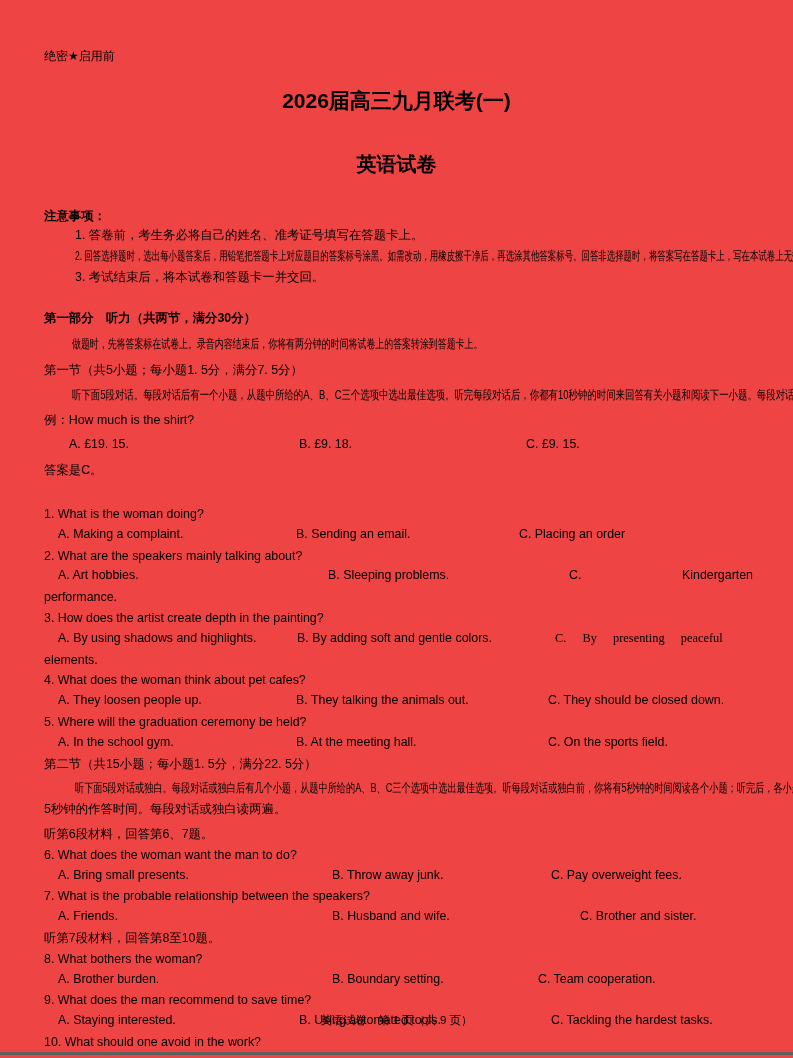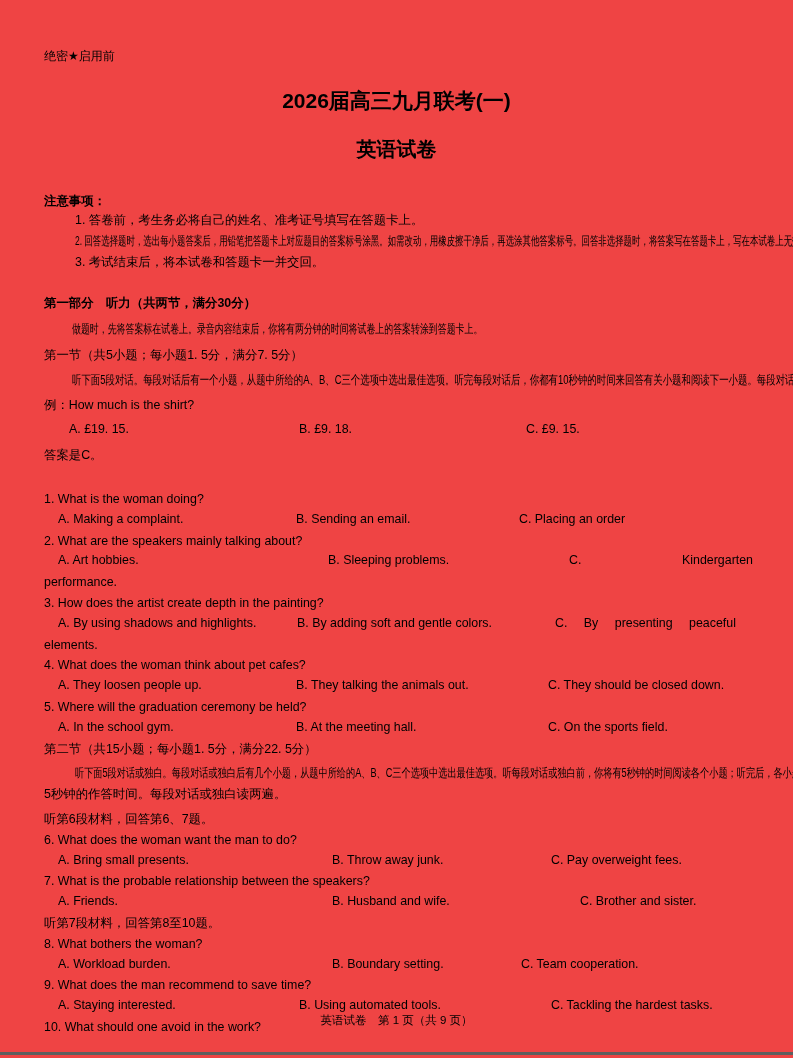--- a/index.html
+++ b/index.html
@@ -18,7 +18,7 @@
   .secret { margin-top:48px; font-size:12px; line-height:16px; }
 
   .title   { margin-top:24px;  text-align:center; font-size:21px; font-weight:bold; line-height:26px; }
-  .subtitle{ margin-top:22px; text-align:center; font-size:20px; font-weight:bold; line-height:26px; }
+  .subtitle{ margin-top:37px; text-align:center; font-size:20px; font-weight:bold; line-height:26px; }
 
   .notice-heading { margin-top:31px; line-height:17px;font-weight:bold; }
   .notice-item  { padding-left:31px; line-height:21px; }

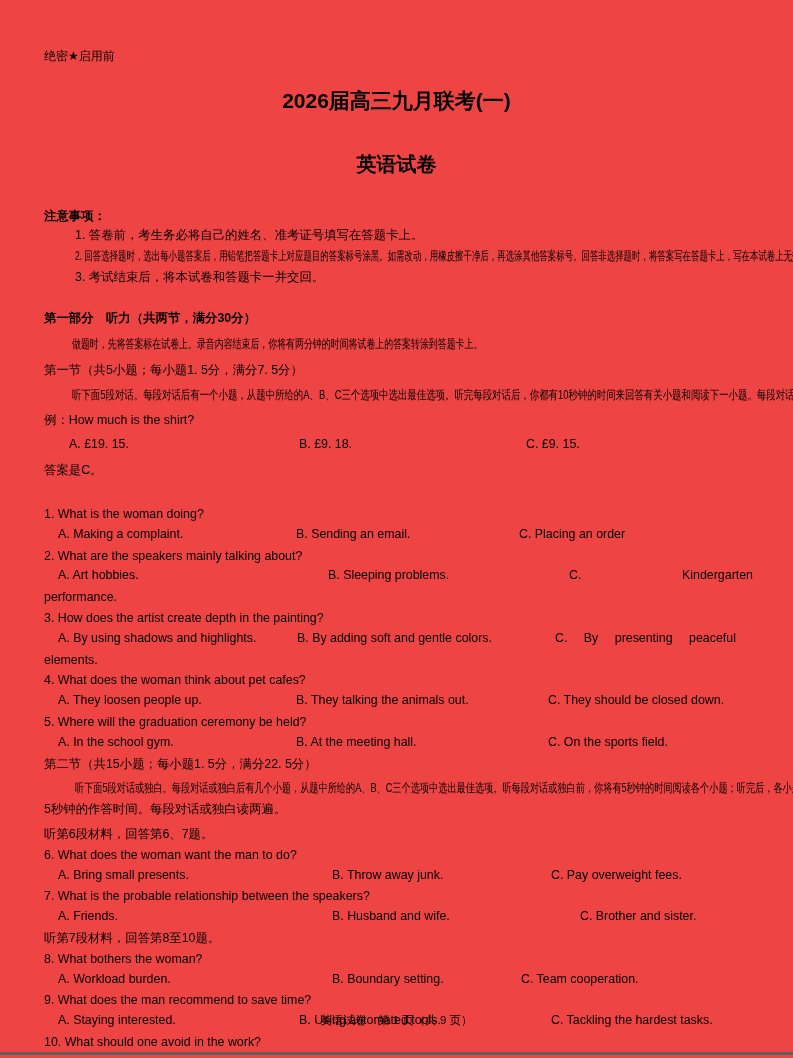--- a/index.html
+++ b/index.html
@@ -41,7 +41,7 @@
   .overflow-line { line-height:20.8px; }
 
   .c-split { display:flex; justify-content:space-between; }
-  .c-just  { word-spacing:13px; }
+  .c-just  { word-spacing:13px;font-family:Liberation Serif, serif; }
 
   .cn-line { line-height:20.8px; }
   .mt4 { margin-top:4px; }

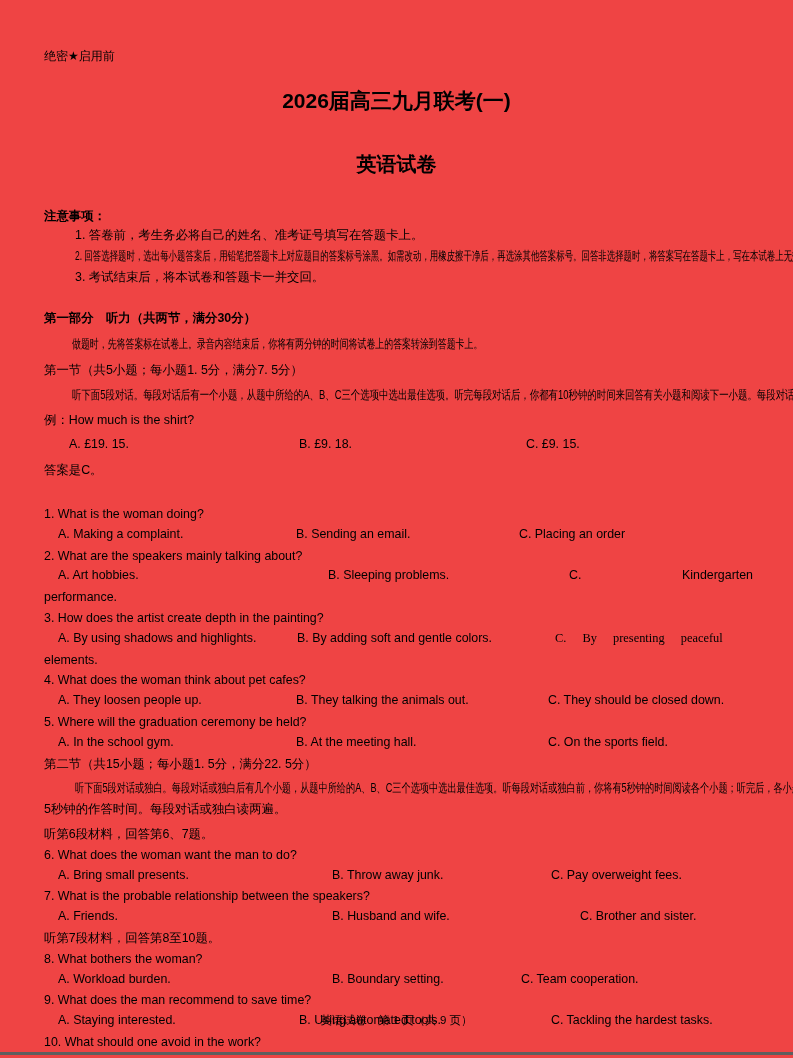--- a/index.html
+++ b/index.html
@@ -150,7 +150,7 @@
 
       <div class="q-line">8. What bothers the woman?</div>
       <div class="opt-row">
-        <span class="opt" style="left:14px">A. Workload burden.</span>
+        <span class="opt" style="left:14px">A. Brother burden.</span>
         <span class="opt" style="left:288px">B. Boundary setting.</span>
         <span class="opt" style="left:477px">C. Team cooperation.</span>
       </div>

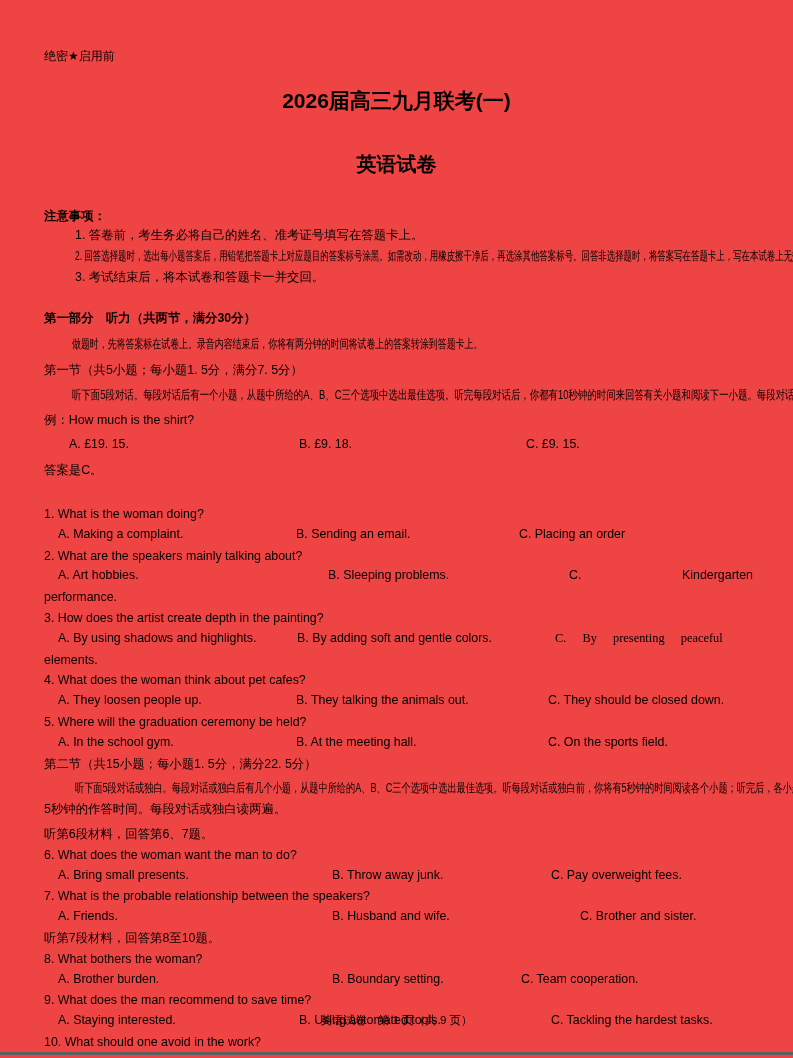--- a/index.html
+++ b/index.html
@@ -152,7 +152,7 @@
       <div class="opt-row">
         <span class="opt" style="left:14px">A. Brother burden.</span>
         <span class="opt" style="left:288px">B. Boundary setting.</span>
-        <span class="opt" style="left:477px">C. Team cooperation.</span>
+        <span class="opt" style="left:494px">C. Team cooperation.</span>
       </div>
 
       <div class="q-line">9. What does the man recommend to save time?</div>

